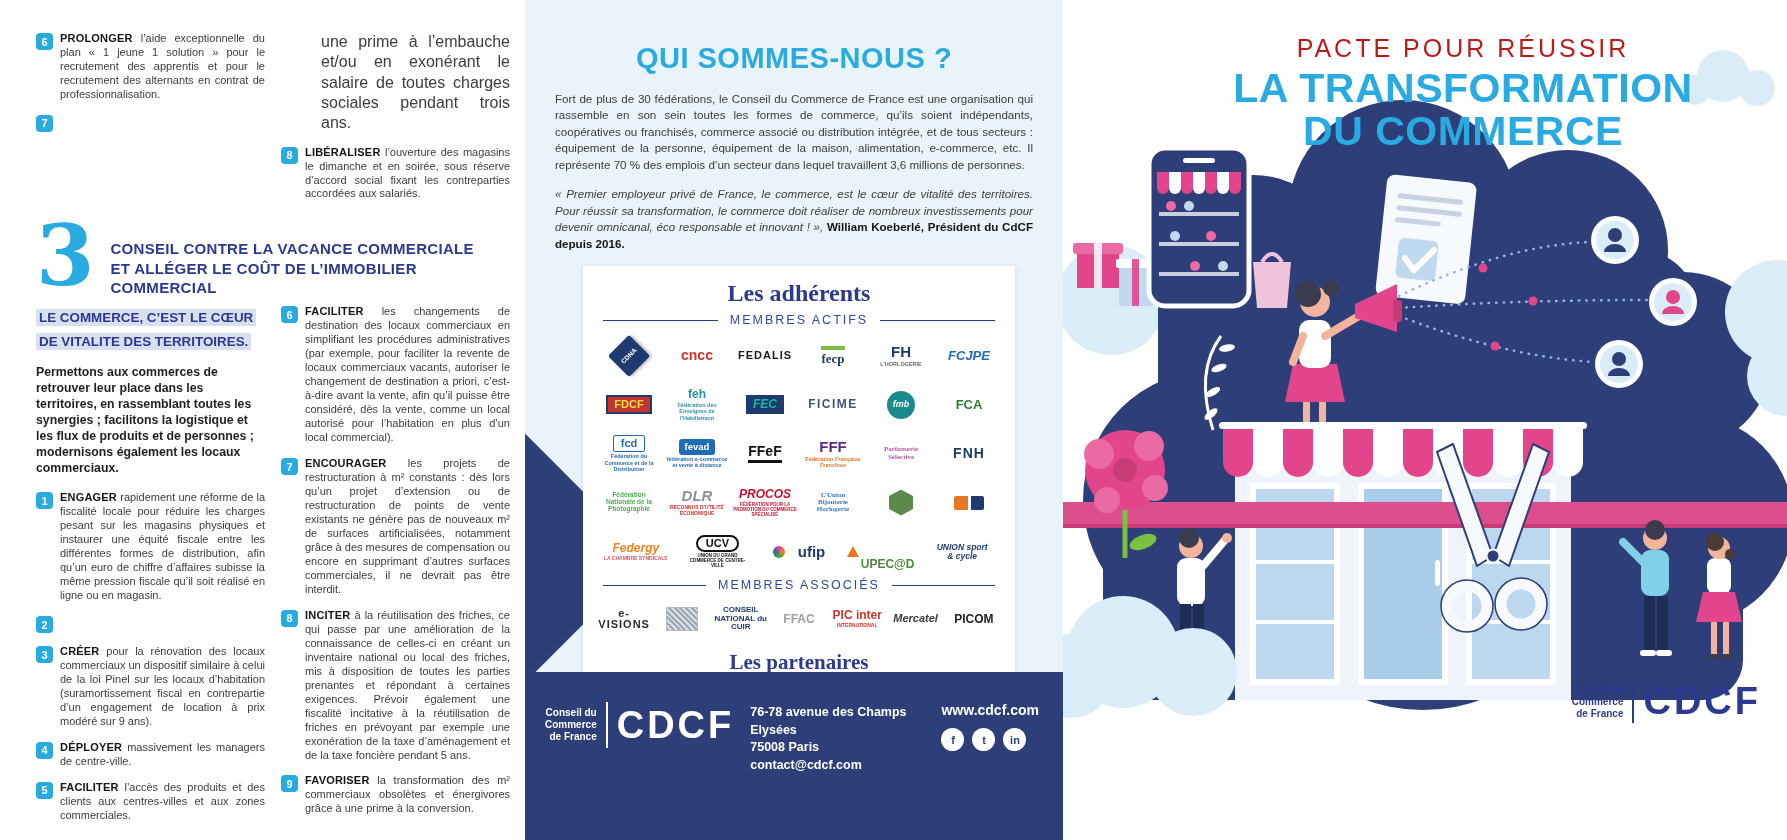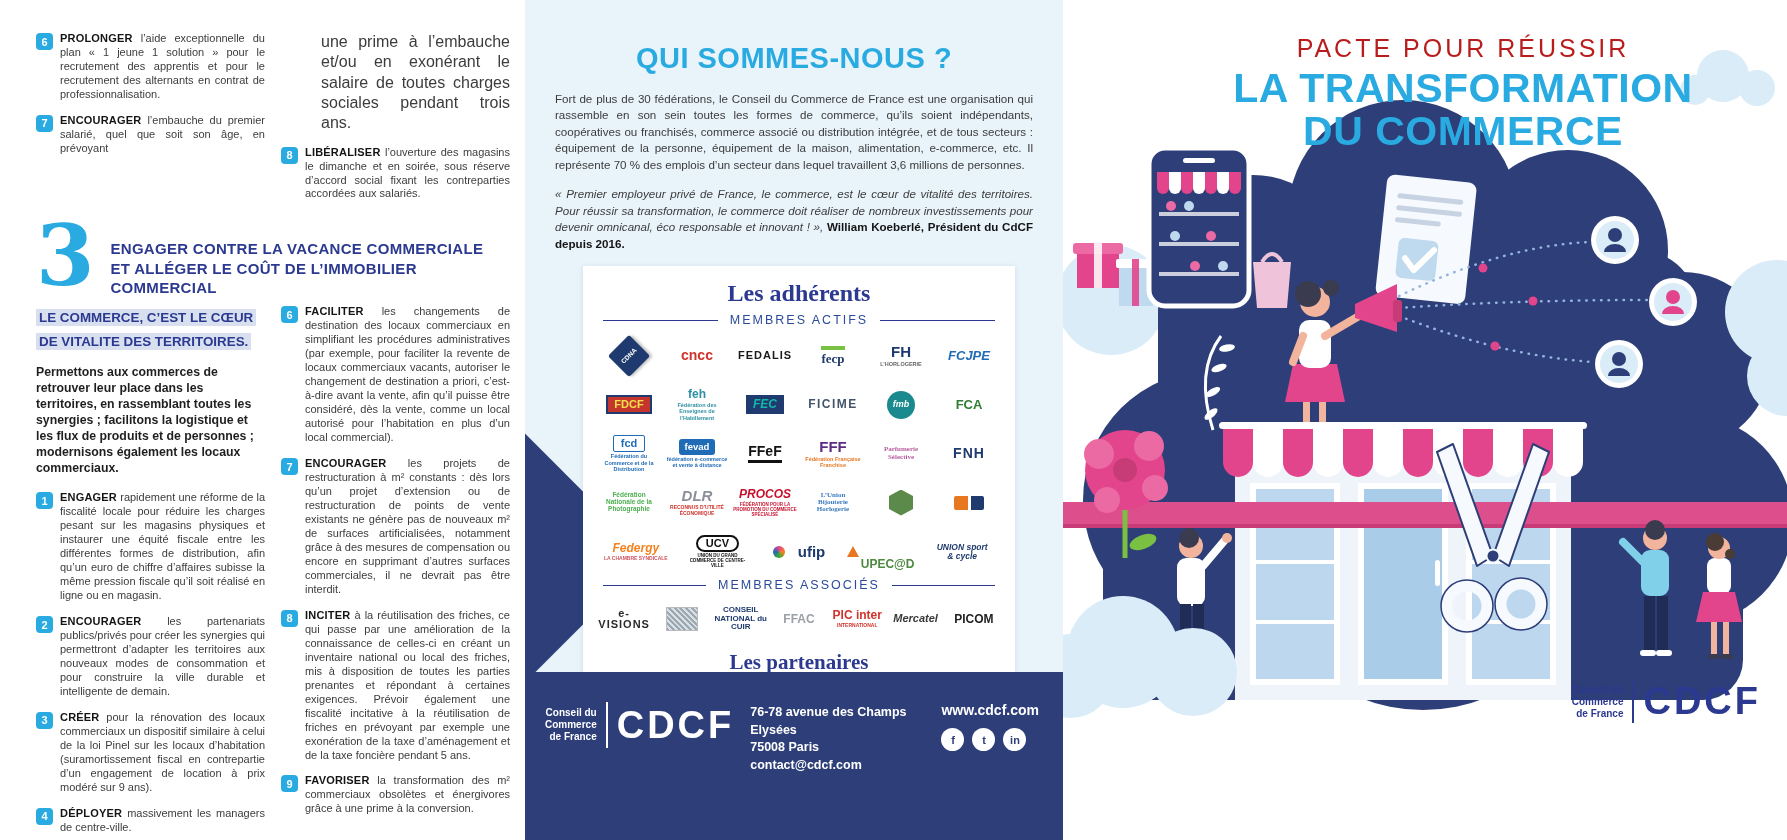--- a/index.html
+++ b/index.html
@@ -145,7 +145,6 @@
         </div>
         <div class="item">
           <span class="badge">7</span>
-          <p class="itx"><b>ENCOURAGER</b> <span>l’embauche du premier salarié, quel que soit son âge, en prévoyant</span></p>
         </div>
       </div>
       <div class="col">

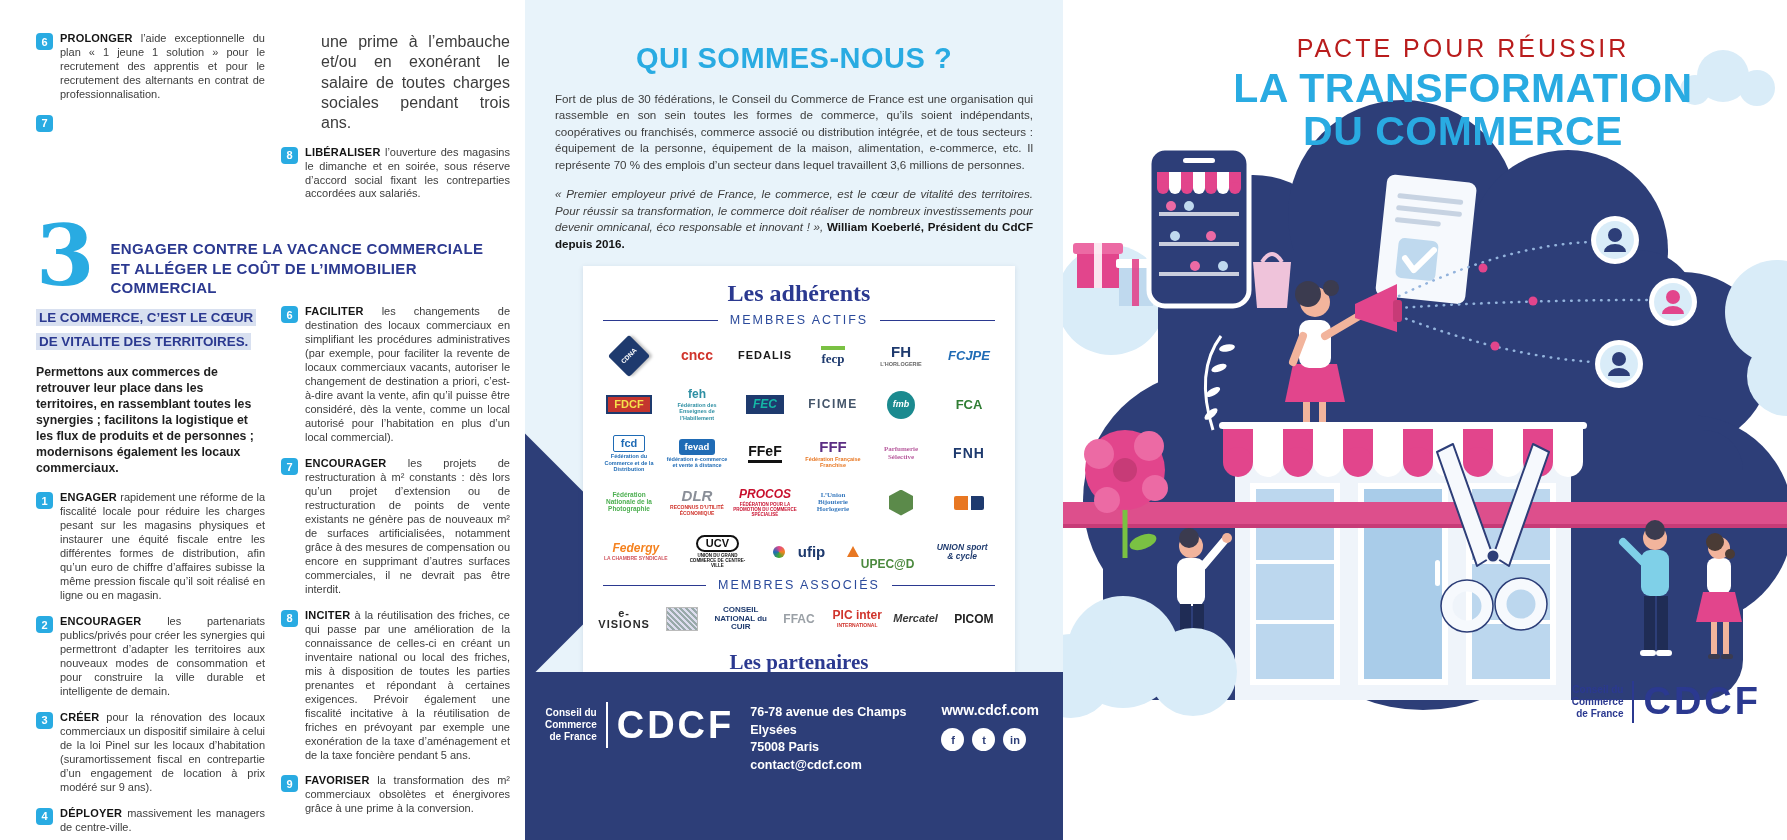--- a/index.html
+++ b/index.html
@@ -159,7 +159,7 @@
     <div class="sec">
       <div class="sec-num">3</div>
       <div class="sec-title">
-        <span>ENGAGER CONTRE LA VACANCE COMMERCIALE</span><br>
+        <span>CONSEIL CONTRE LA VACANCE COMMERCIALE</span><br>
         <span>ET ALLÉGER LE COÛT DE L’IMMOBILIER COMMERCIAL</span>
       </div>
     </div>

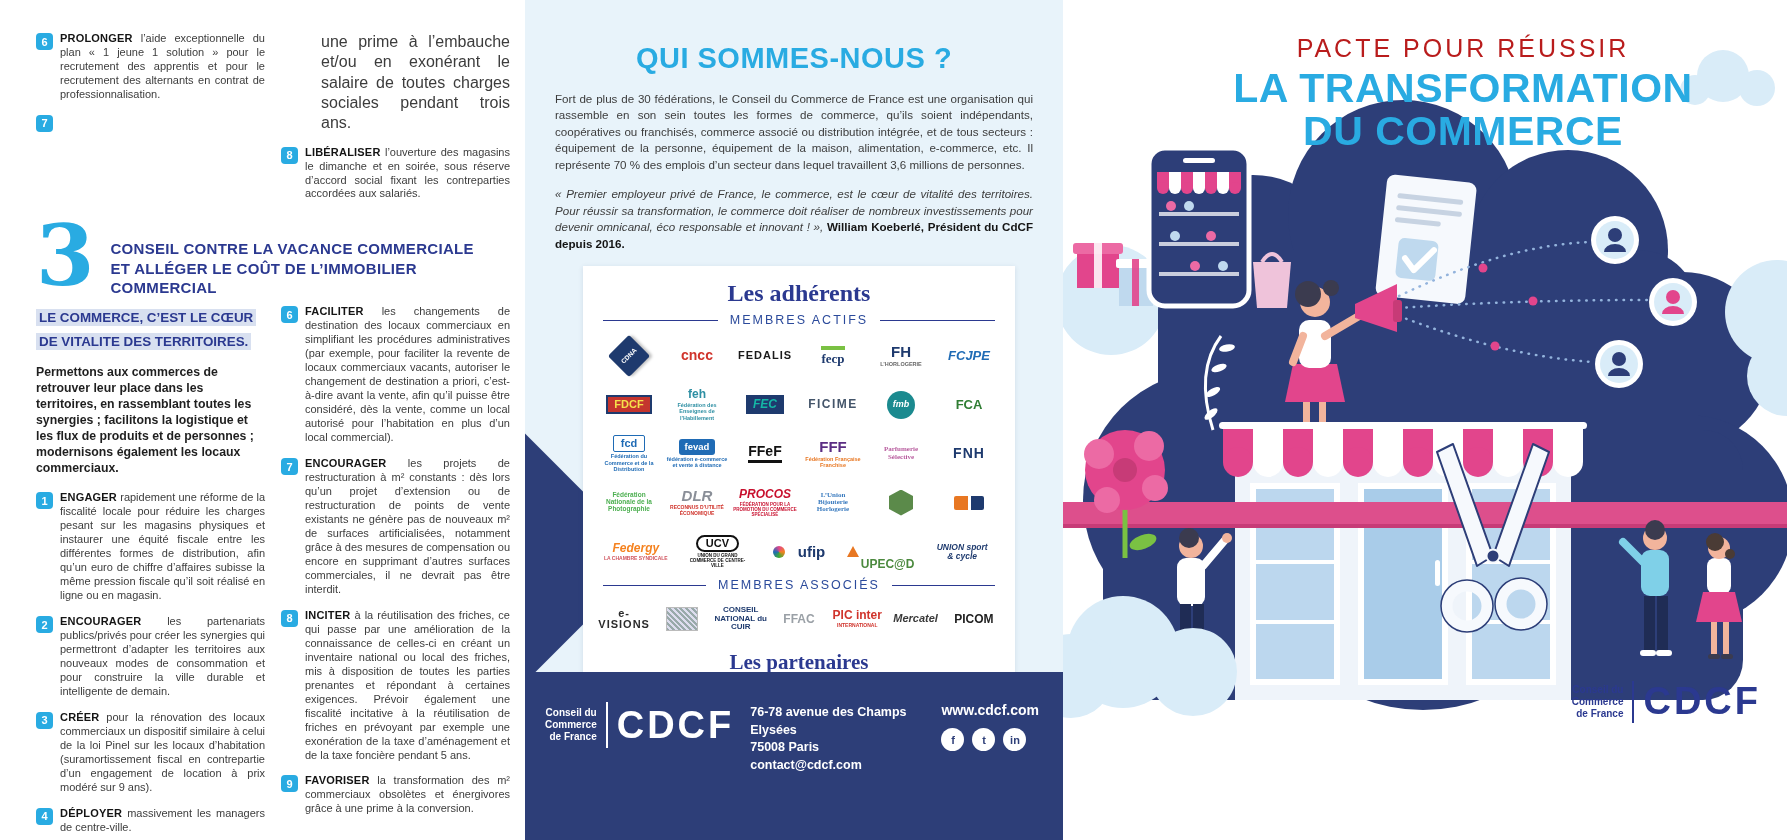--- a/index.html
+++ b/index.html
@@ -174,7 +174,6 @@
         </div>
         <div class="item">
           <span class="badge">2</span>
-          <p class="itx"><b>ENCOURAGER</b> <span>les partenariats publics/privés pour créer les synergies qui permettront d’adapter les territoires aux nouveaux modes de consommation et pour construire la ville durable et intelligente de demain.</span></p>
         </div>
         <div class="item">
           <span class="badge">3</span>

